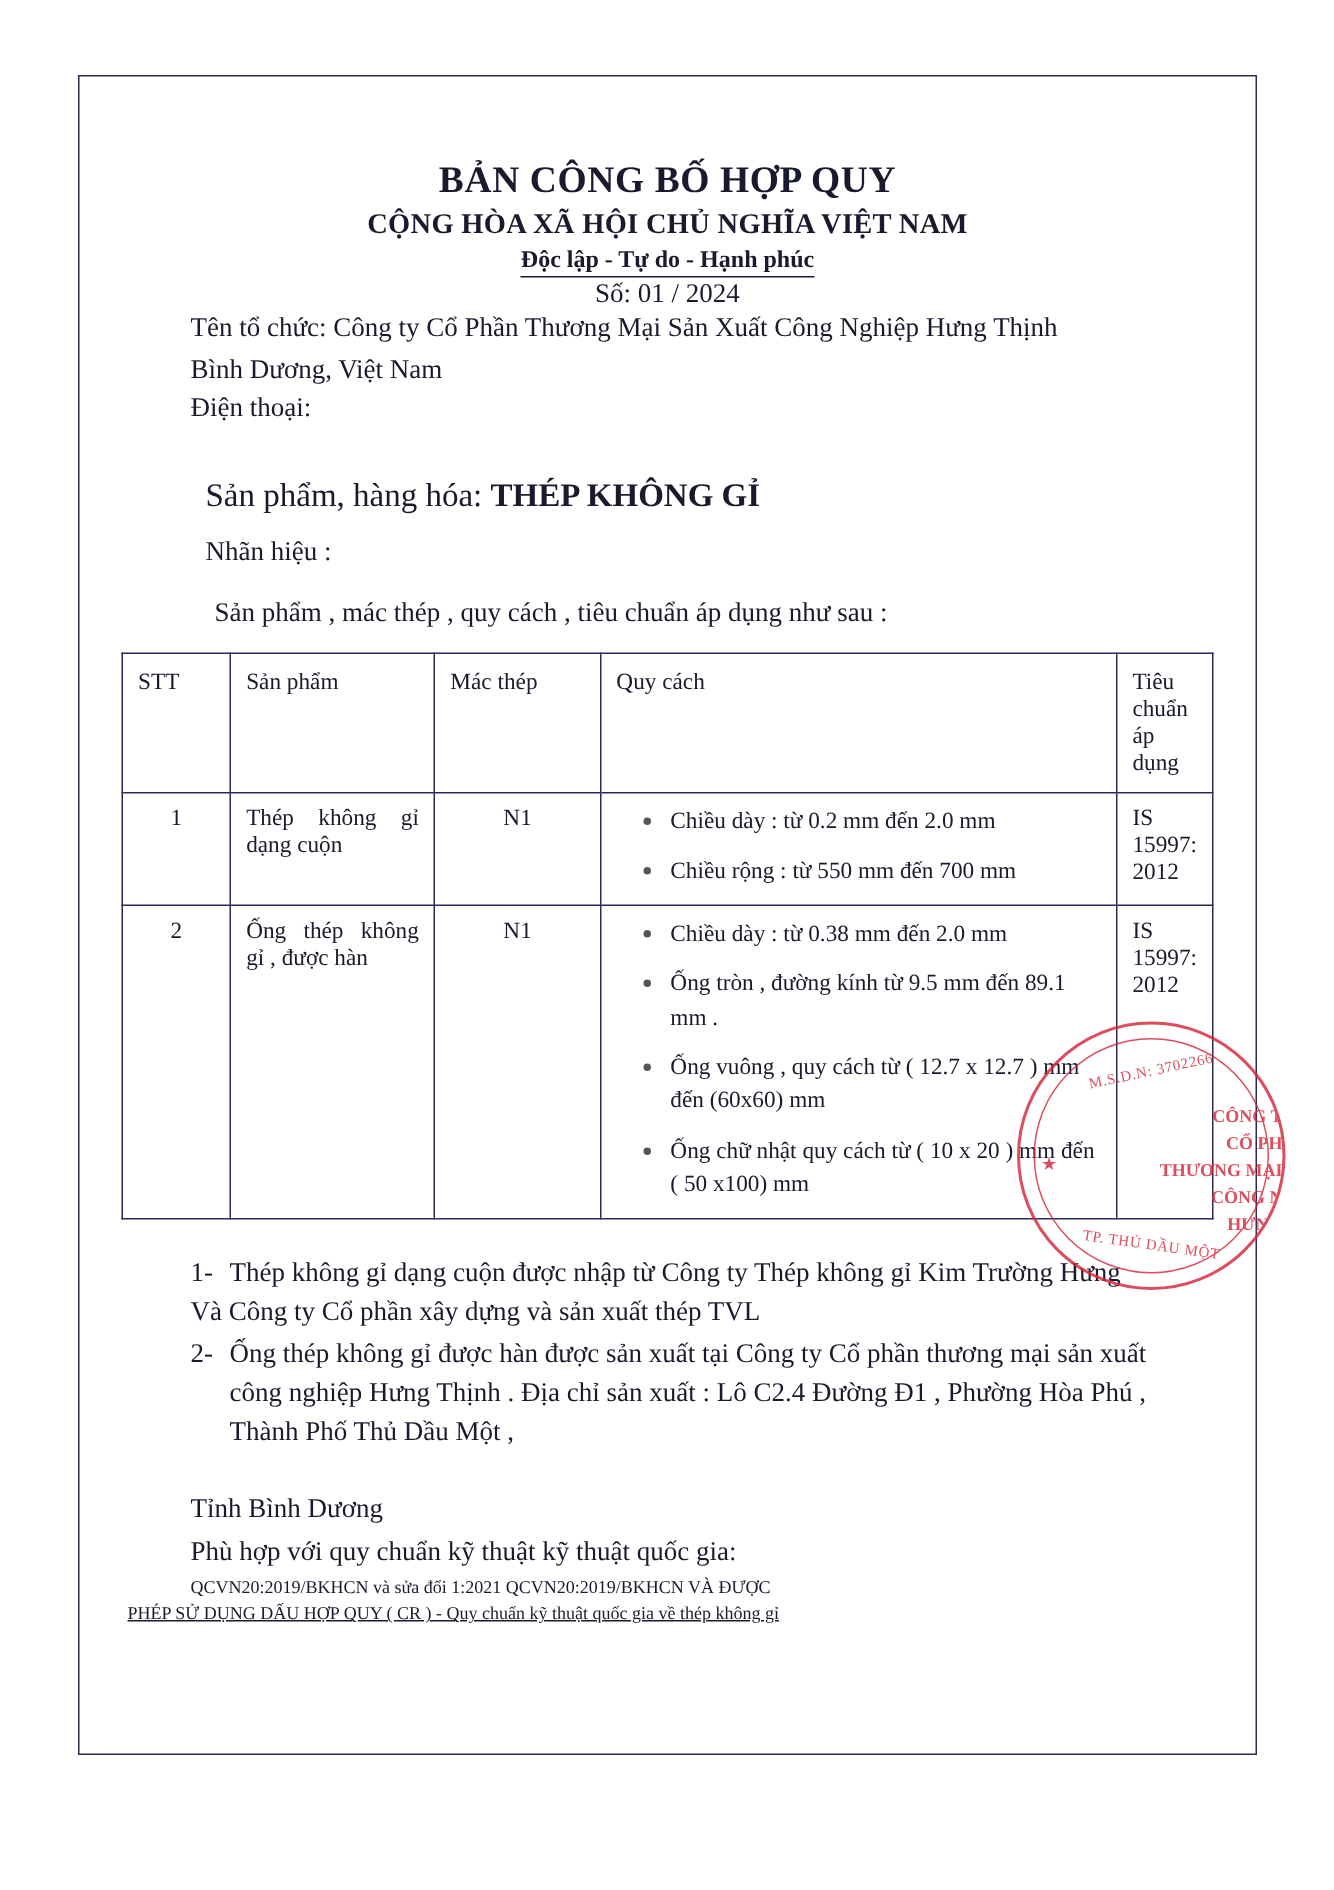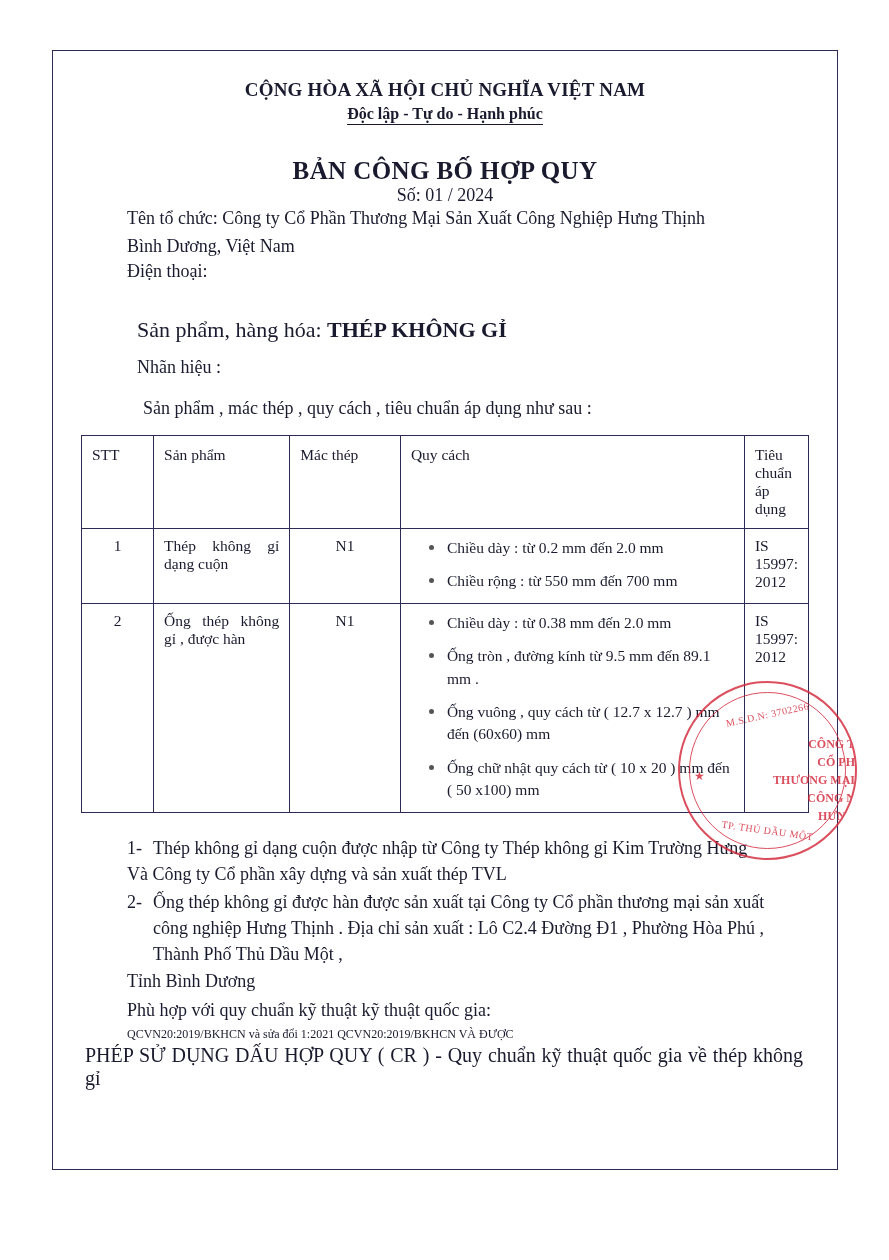--- a/index.html
+++ b/index.html
@@ -204,12 +204,12 @@
 <div class="page">
   <div class="inner">
 
+    <div class="ctr doc-title">BẢN CÔNG BỐ HỢP QUY</div>
+
     <div class="ctr">
       <div class="nat-title">CỘNG HÒA XÃ HỘI CHỦ NGHĨA VIỆT NAM</div>
       <div><span class="nat-sub">Độc lập - Tự do - Hạnh phúc</span></div>
     </div>
-
-    <div class="ctr doc-title">BẢN CÔNG BỐ HỢP QUY</div>
     <div class="ctr doc-number">Số: 01 / 2024</div>
 
     <div class="para indent-1">Tên tổ chức: Công ty Cổ Phần Thương Mại Sản Xuất Công Nghiệp Hưng Thịnh</div>

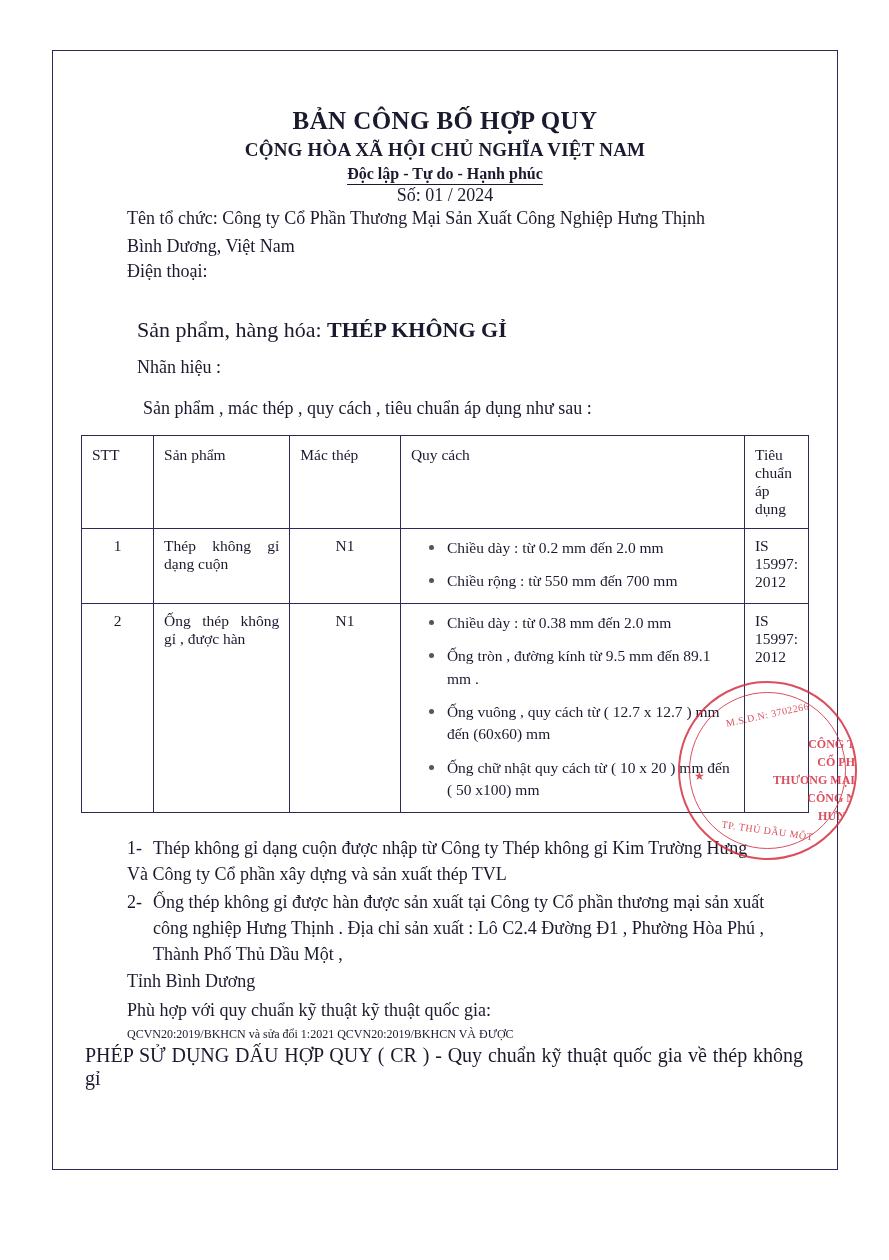--- a/index.html
+++ b/index.html
@@ -130,7 +130,7 @@
   .note-cont2 { padding-left: 72px; }
   .footer-para {
     font-size: 18px;
-    margin-top: 4px;
+    margin-top: 28px;
     padding-left: 46px;
   }
   .footer-just {

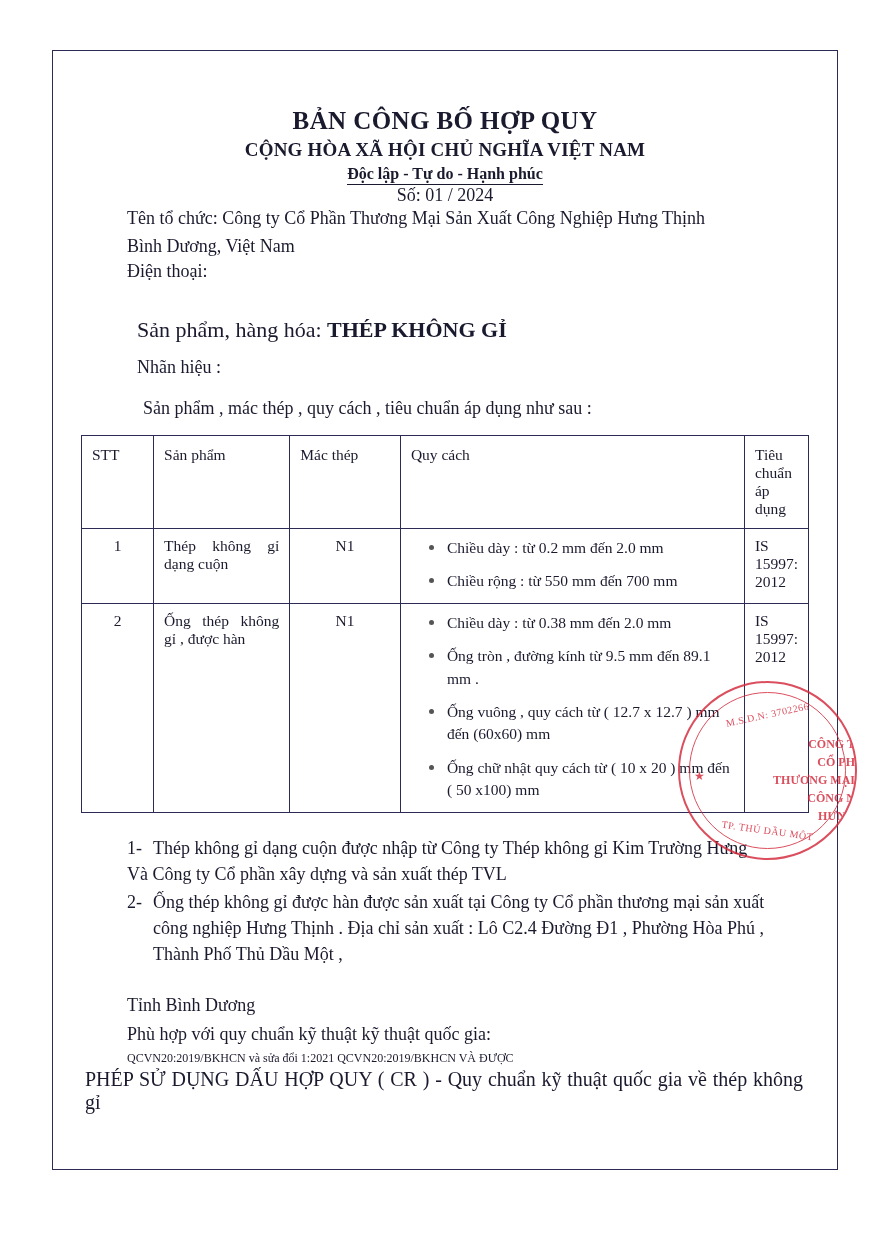--- a/index.html
+++ b/index.html
@@ -141,11 +141,12 @@
     text-align: justify;
   }
   .footer-last {
-    font-size: 20px;
+    font-size: 12px;
     margin-top: 2px;
     padding-left: 4px;
     padding-right: 6px;
     text-align: justify;
+    text-decoration: underline;
   }
   
   .stamp {

